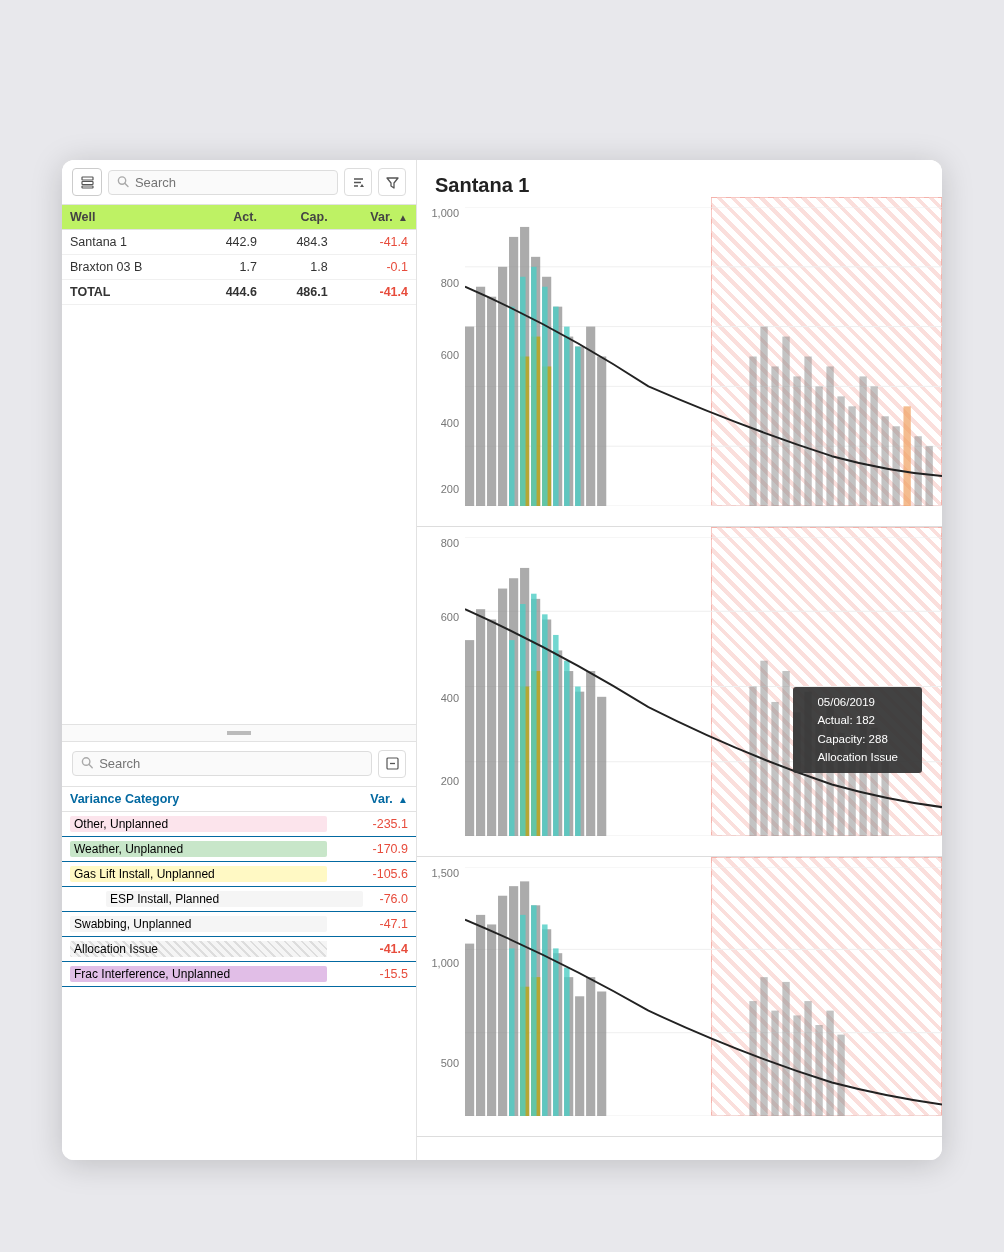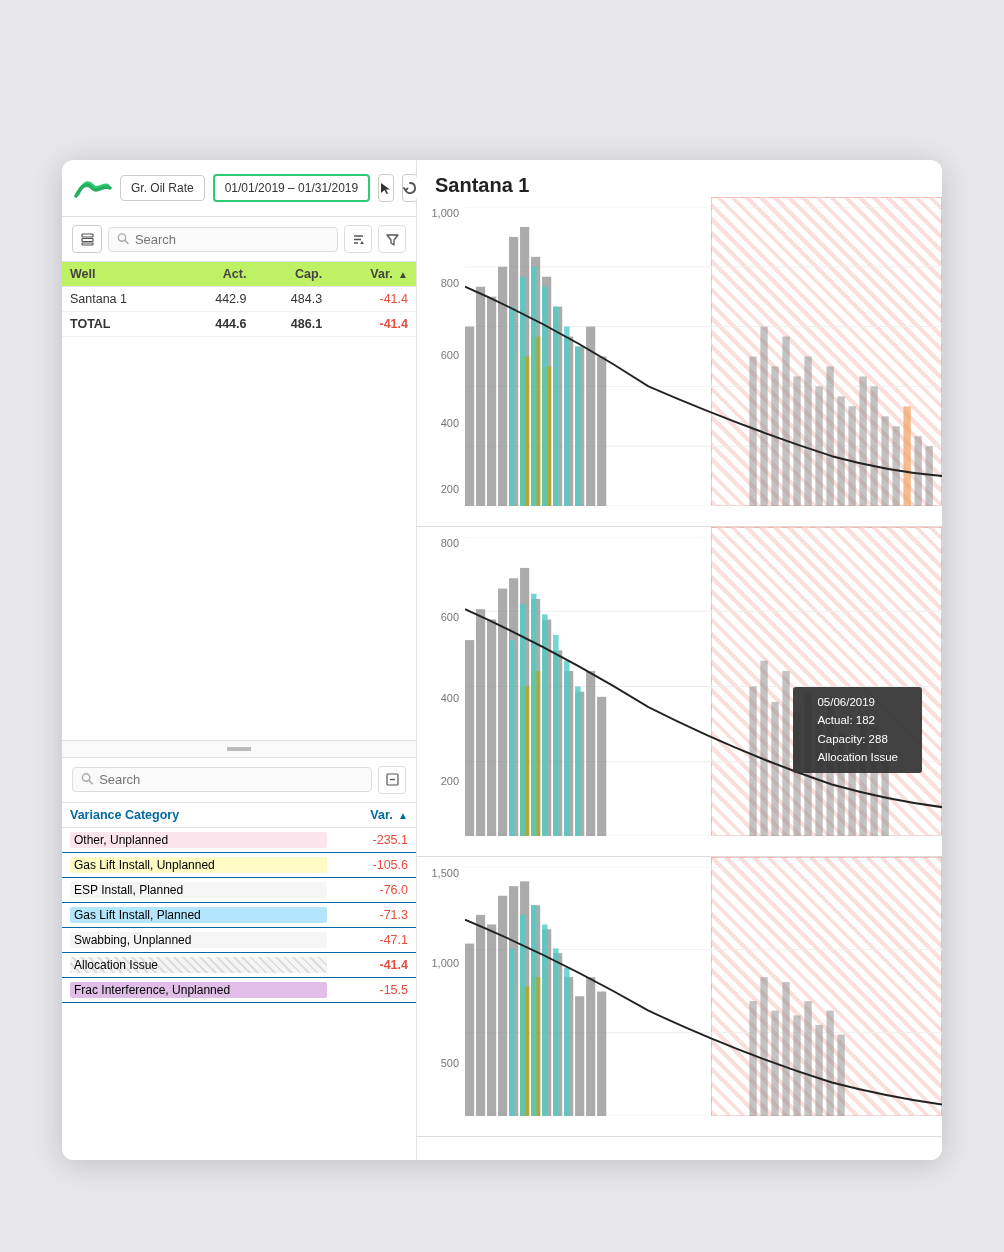--- a/index.html
+++ b/index.html
@@ -263,27 +263,6 @@
 
   <div class="left-panel">
 
-    <div class="toolbar">
-      <div class="logo">
-        <svg viewBox="0 0 38 24" fill="none">
-          <path d="M4 18 C8 8, 14 4, 19 10 C24 16, 30 6, 34 10" stroke="#2ecc71" stroke-width="3.5" fill="none" stroke-linecap="round"></path>
-          <path d="M2 20 C7 10, 13 6, 18 12 C23 18, 29 8, 36 12" stroke="#27ae60" stroke-width="3.5" fill="none" stroke-linecap="round"></path>
-        </svg>
-      </div>
-      <button class="btn-rate">Gr. Oil Rate</button>
-      <button class="btn-date">01/01/2019 – 01/31/2019</button>
-      <div class="btn-icon">
-        <svg width="14" height="14" viewBox="0 0 14 14">
-            <path d="M2 2 L2 12 L5.5 9 L7.5 13 L9 12.5 L7 8.5 L11 8.5 Z" fill="#333"></path>
-          </svg>
-      </div>
-      <div class="btn-icon">
-        <svg width="14" height="14" viewBox="0 0 14 14">
-            <path d="M7 2 A5 5 0 1 1 2.5 9" stroke="#555" stroke-width="1.8" fill="none" stroke-linecap="round"></path>
-            <path d="M1 7 L2.5 9.5 L4.5 7.5" stroke="#555" stroke-width="1.8" fill="none" stroke-linecap="round" stroke-linejoin="round"></path>
-          </svg>
-      </div>
-    </div>
 
     <div class="search-bar">
       <div class="btn-icon">

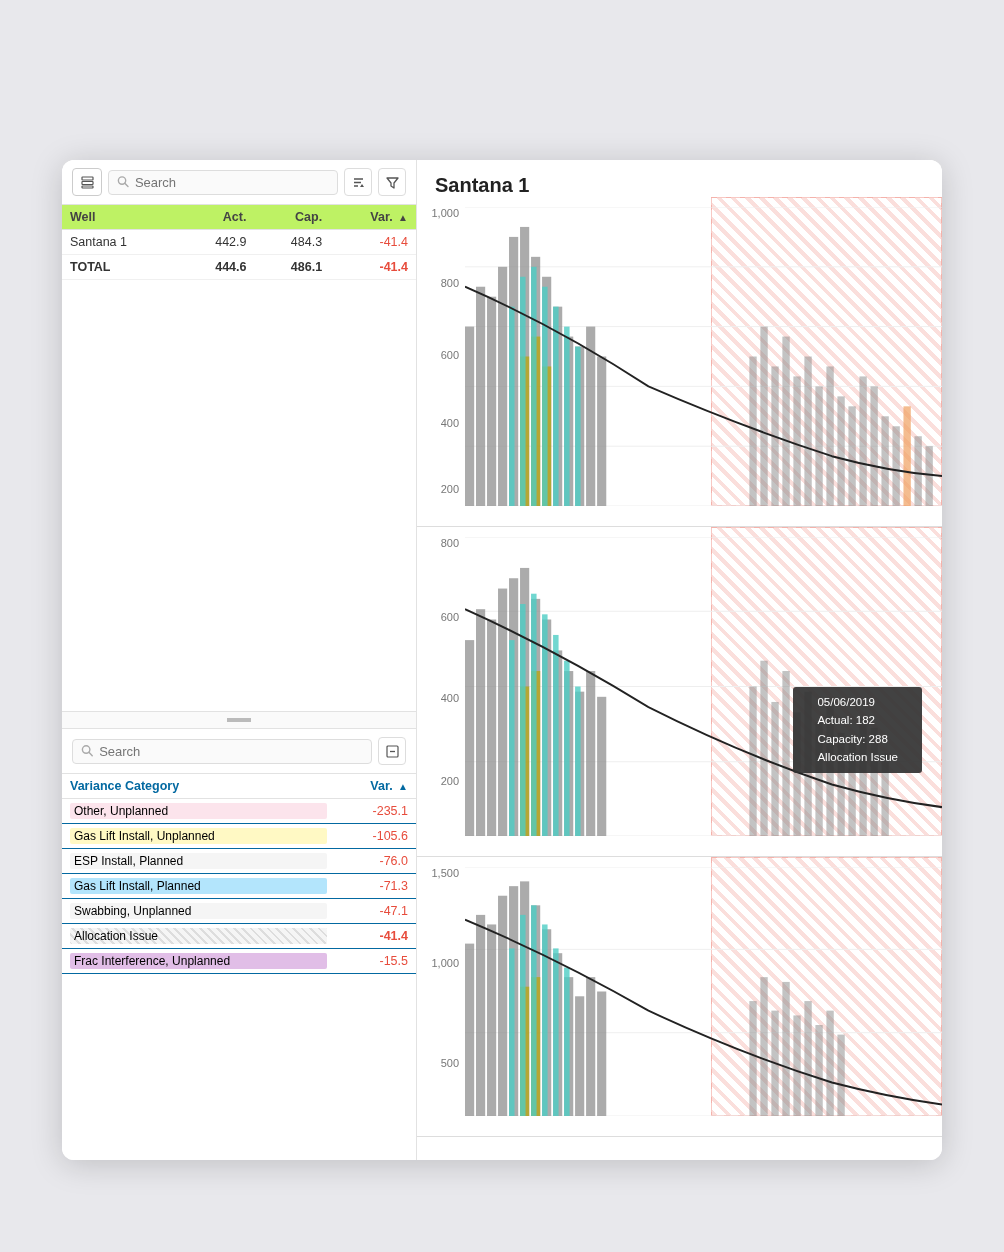--- a/index.html
+++ b/index.html
@@ -311,6 +311,12 @@
             <td class="num">484.3</td>
             <td class="neg">-41.4</td>
           </tr>
+          <tr>
+            <td>Braxton 03 B</td>
+            <td class="num">1.7</td>
+            <td class="num">1.8</td>
+            <td class="neg">-0.1</td>
+          </tr>
           <tr class="total-row">
             <td>TOTAL</td>
             <td class="num">444.6</td>

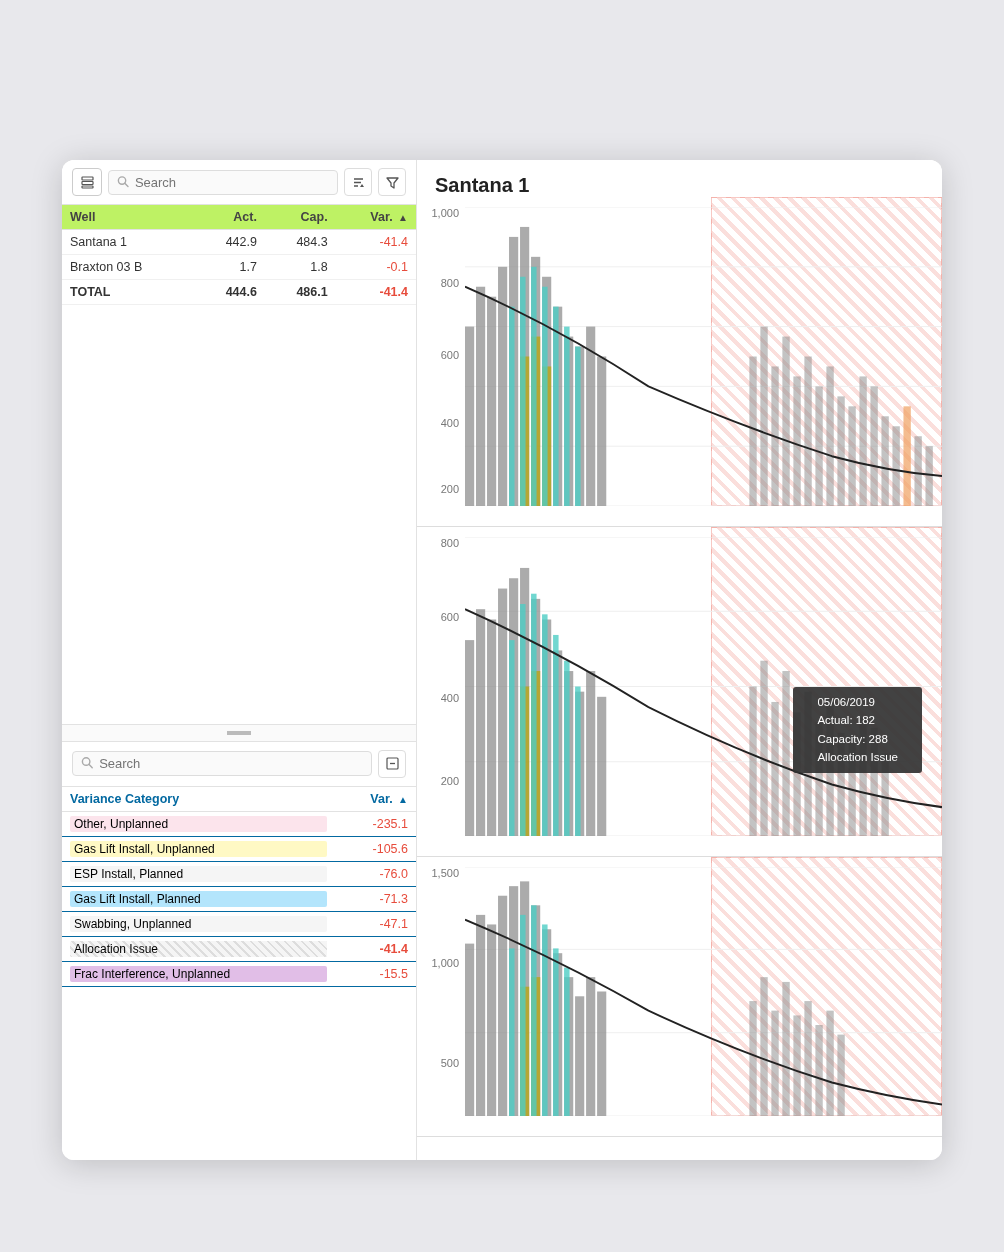--- a/index.html
+++ b/index.html
@@ -365,6 +365,10 @@
               <td class="num">-235.1</td>
             </tr>
             <tr>
+              <td><span class="cat-label cat-green">Weather, Unplanned</span></td>
+              <td class="num">-170.9</td>
+            </tr>
+            <tr>
               <td><span class="cat-label cat-yellow">Gas Lift Install, Unplanned</span></td>
               <td class="num">-105.6</td>
             </tr>

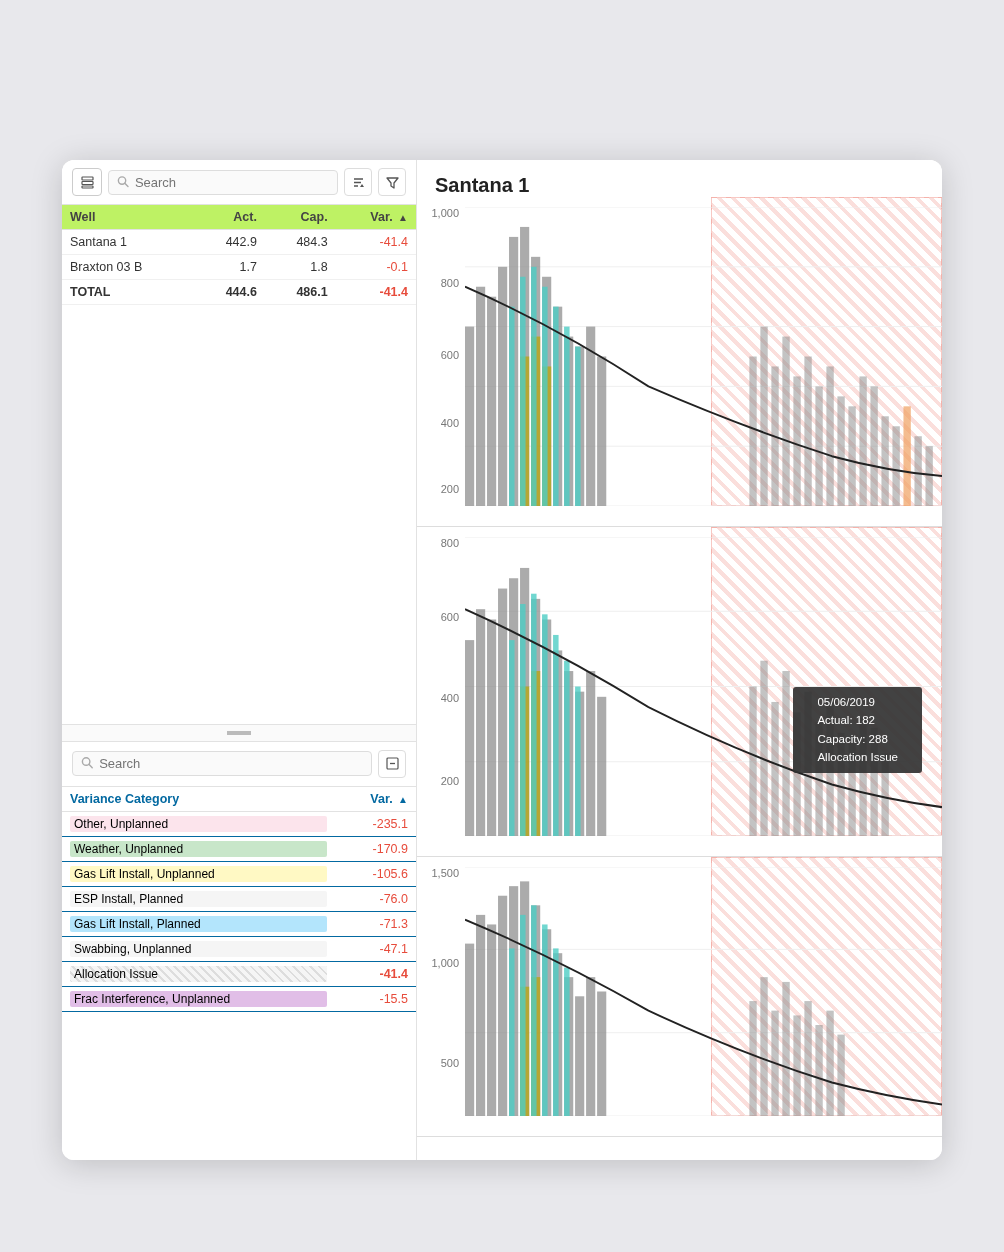--- a/index.html
+++ b/index.html
@@ -373,7 +373,7 @@
               <td class="num">-105.6</td>
             </tr>
             <tr>
-              <td><span class="cat-label" style="background:#f5f5f5;">ESP Install, Planned</span></td>
+              <td><span class="cat-label" style="background:#f5f5f5;margin-left:36px;">ESP Install, Planned</span></td>
               <td class="num">-76.0</td>
             </tr>
             <tr>

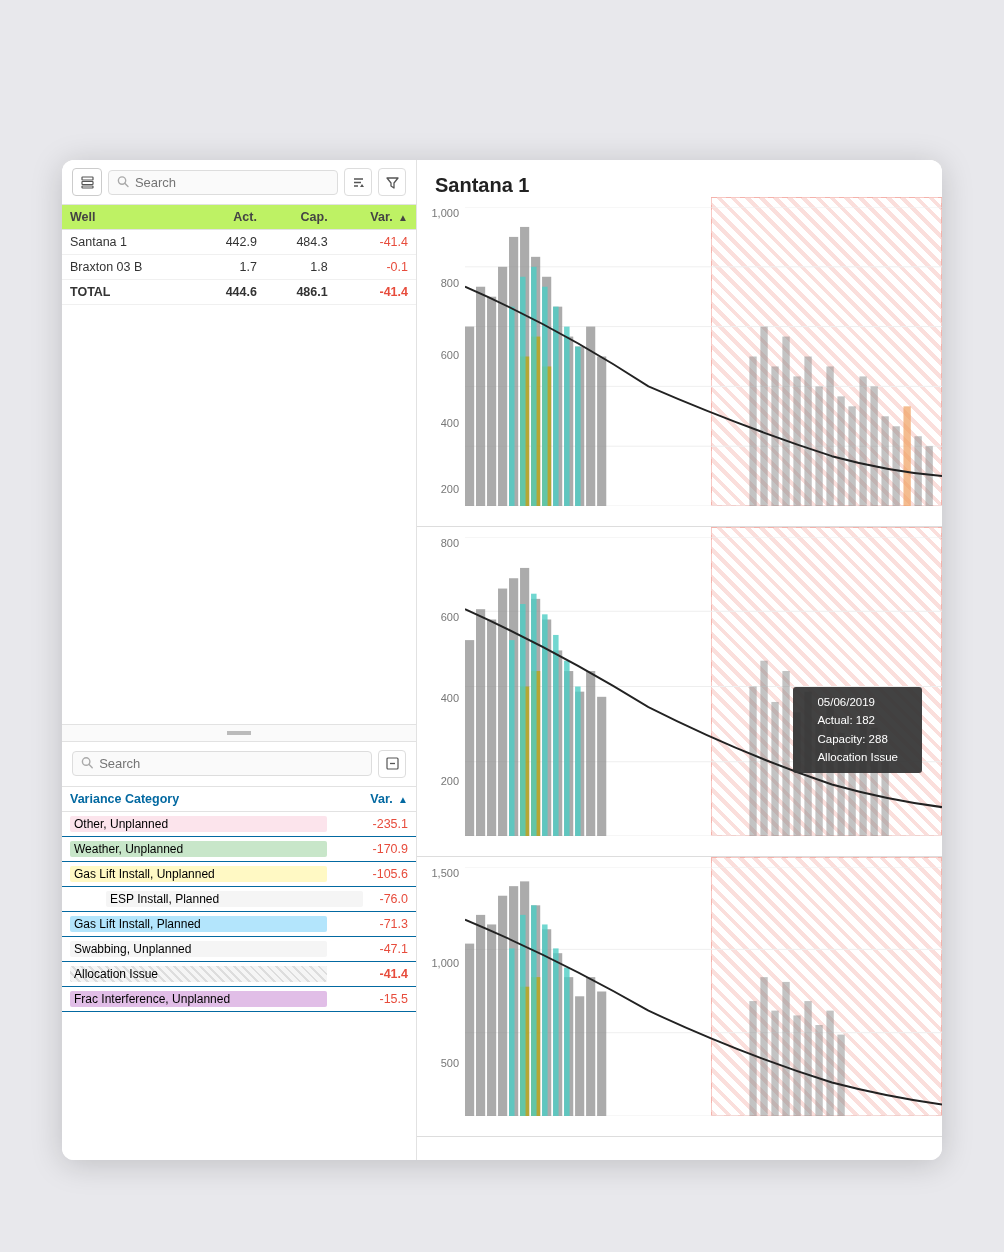--- a/index.html
+++ b/index.html
@@ -377,10 +377,6 @@
               <td class="num">-76.0</td>
             </tr>
             <tr>
-              <td><span class="cat-label cat-blue" style="background:#b3e5fc;">Gas Lift Install, Planned</span></td>
-              <td class="num">-71.3</td>
-            </tr>
-            <tr>
               <td><span class="cat-label" style="background:#f5f5f5;">Swabbing, Unplanned</span></td>
               <td class="num">-47.1</td>
             </tr>

